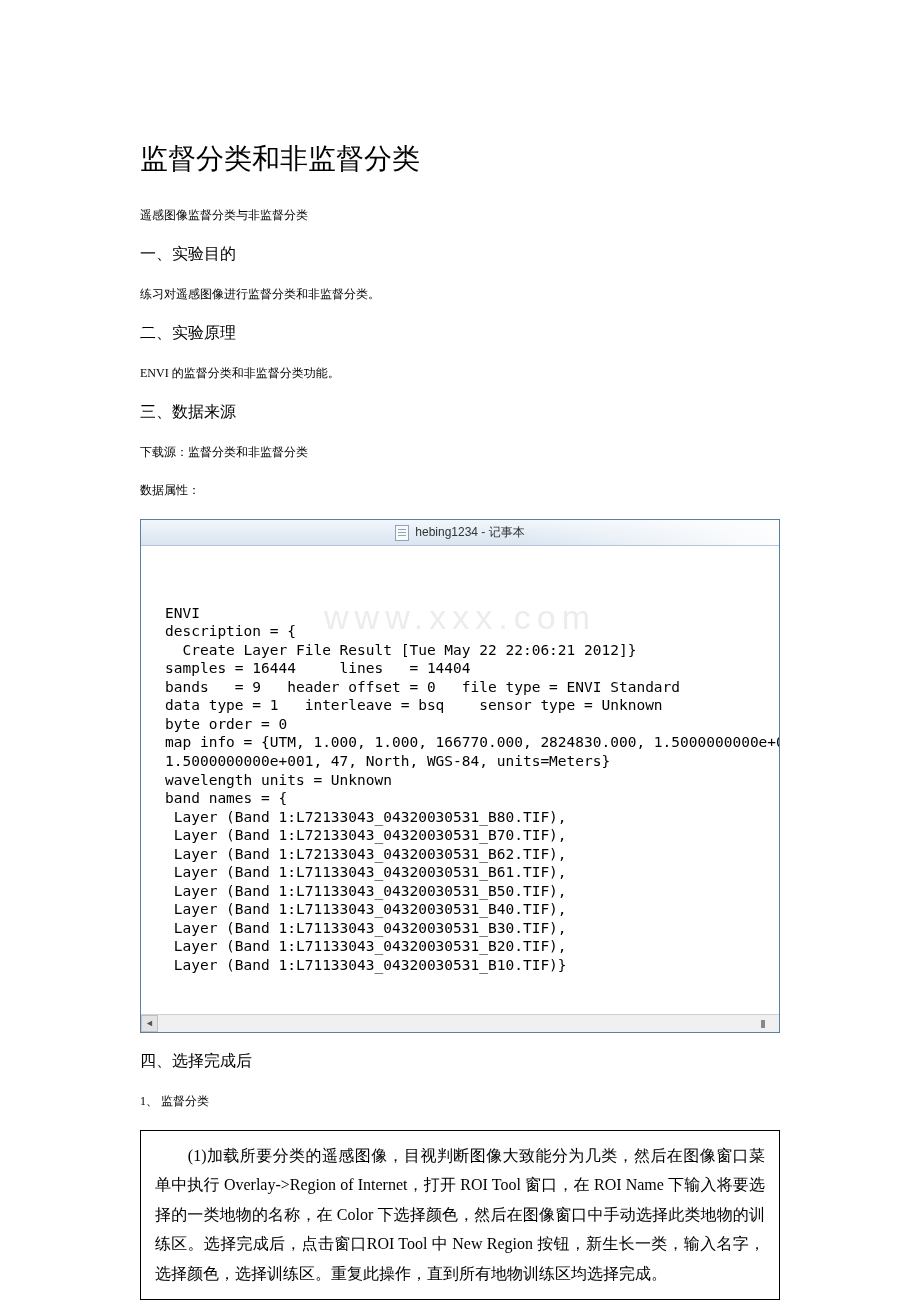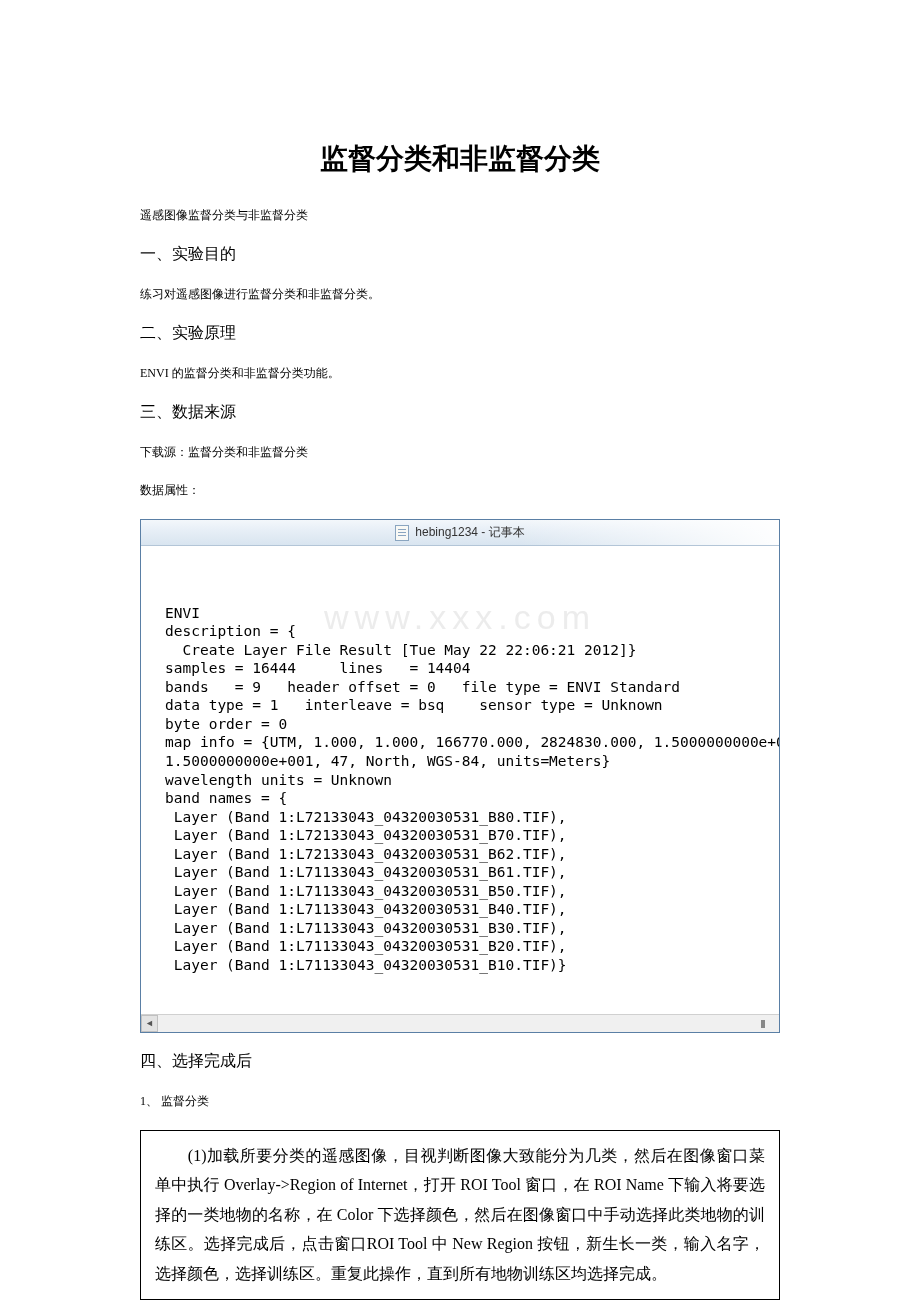--- a/index.html
+++ b/index.html
@@ -16,9 +16,9 @@
       color: #000;
     }
     .title {
-      text-align: center;
+      text-align: left;
       font-size: 28px;
-      font-weight: bold;
+      font-weight: normal;
       margin-bottom: 28px;
       font-family: "SimSun", "宋体", serif;
     }

